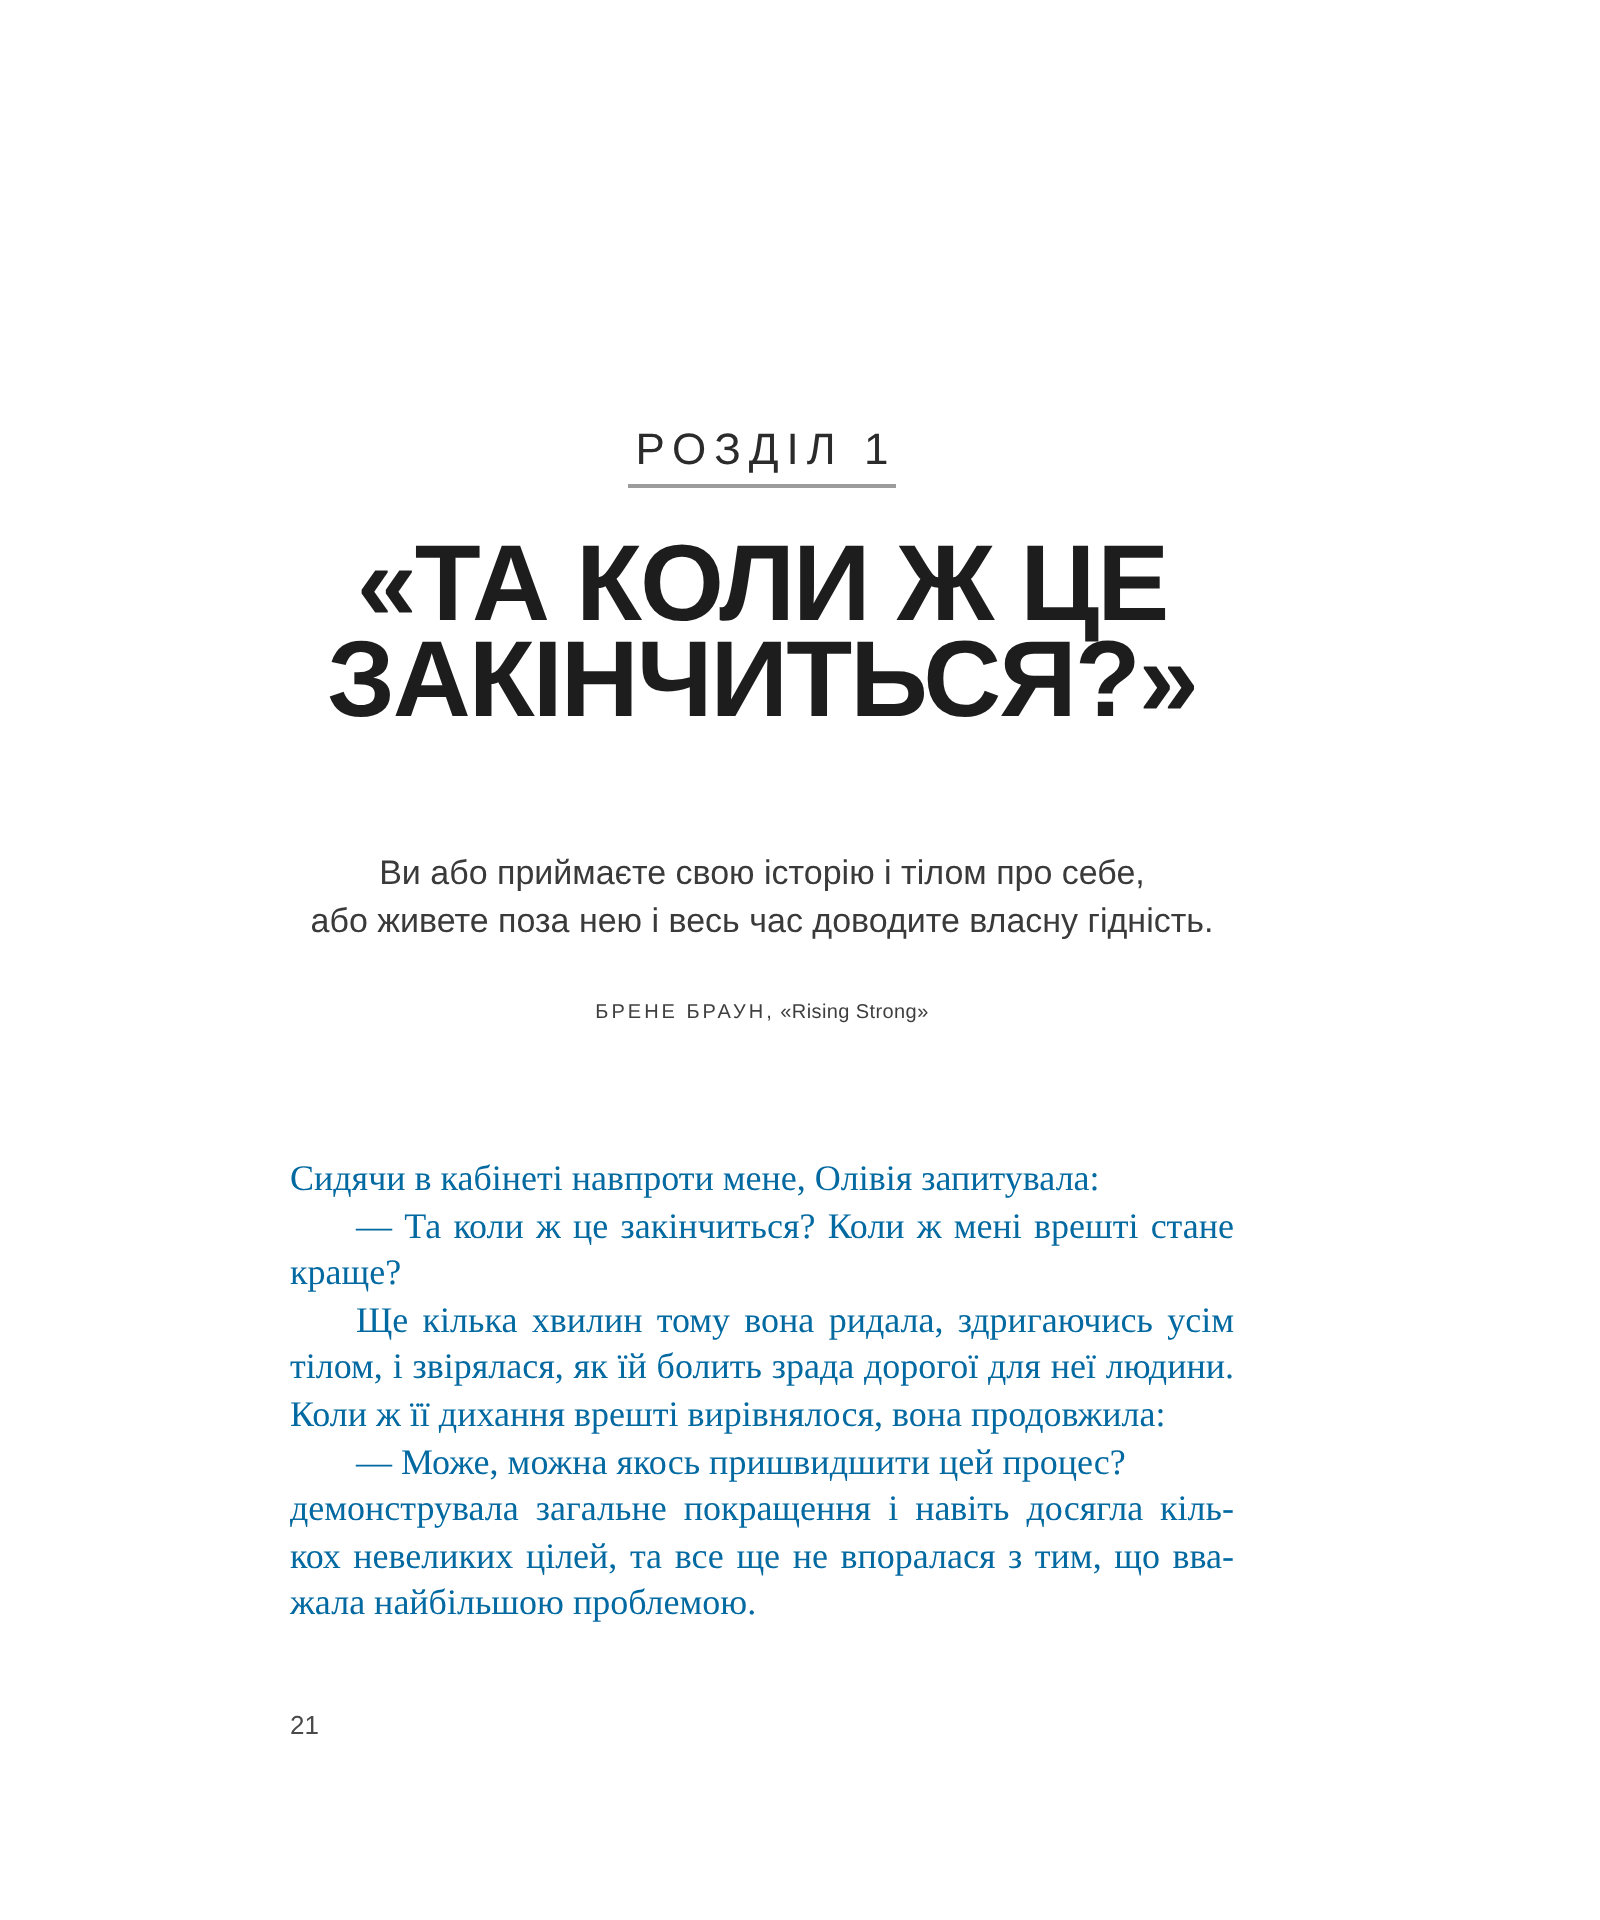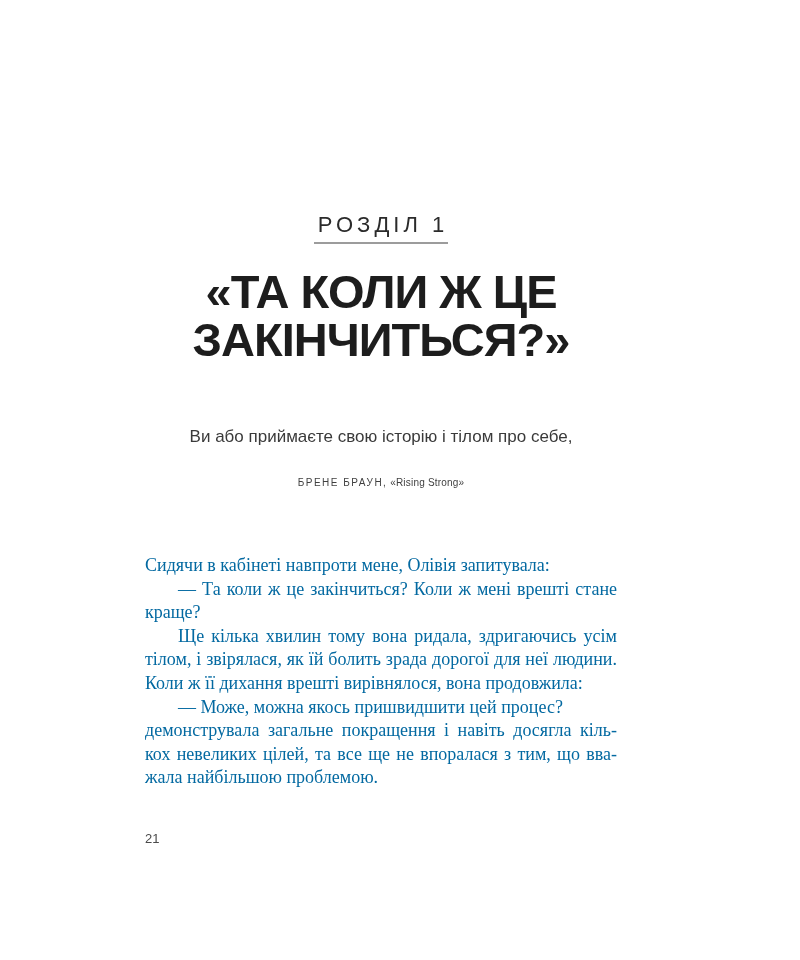--- a/index.html
+++ b/index.html
@@ -36,7 +36,7 @@
     text-align: center;
     font-family: "Liberation Sans", sans-serif;
     font-weight: bold;
-    font-size: 47px;
+    font-size: 54px;
     line-height: 48px;
     letter-spacing: -1px;
     color: #1d1d1d;

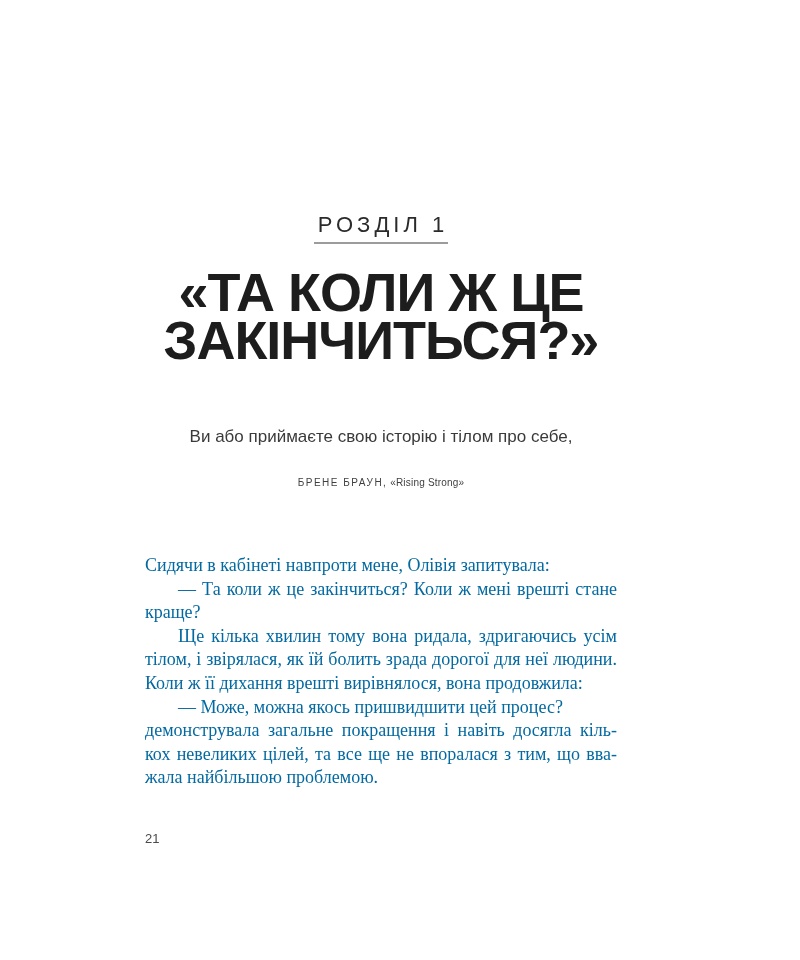--- a/index.html
+++ b/index.html
@@ -97,6 +97,7 @@
 
     <div class="epigraph">
       <div>Ви або приймаєте свою історію і тілом про себе,</div>
+      <div>або живете поза нею і весь час доводите власну гідність.</div>
     </div>
 
     <div class="attribution">

